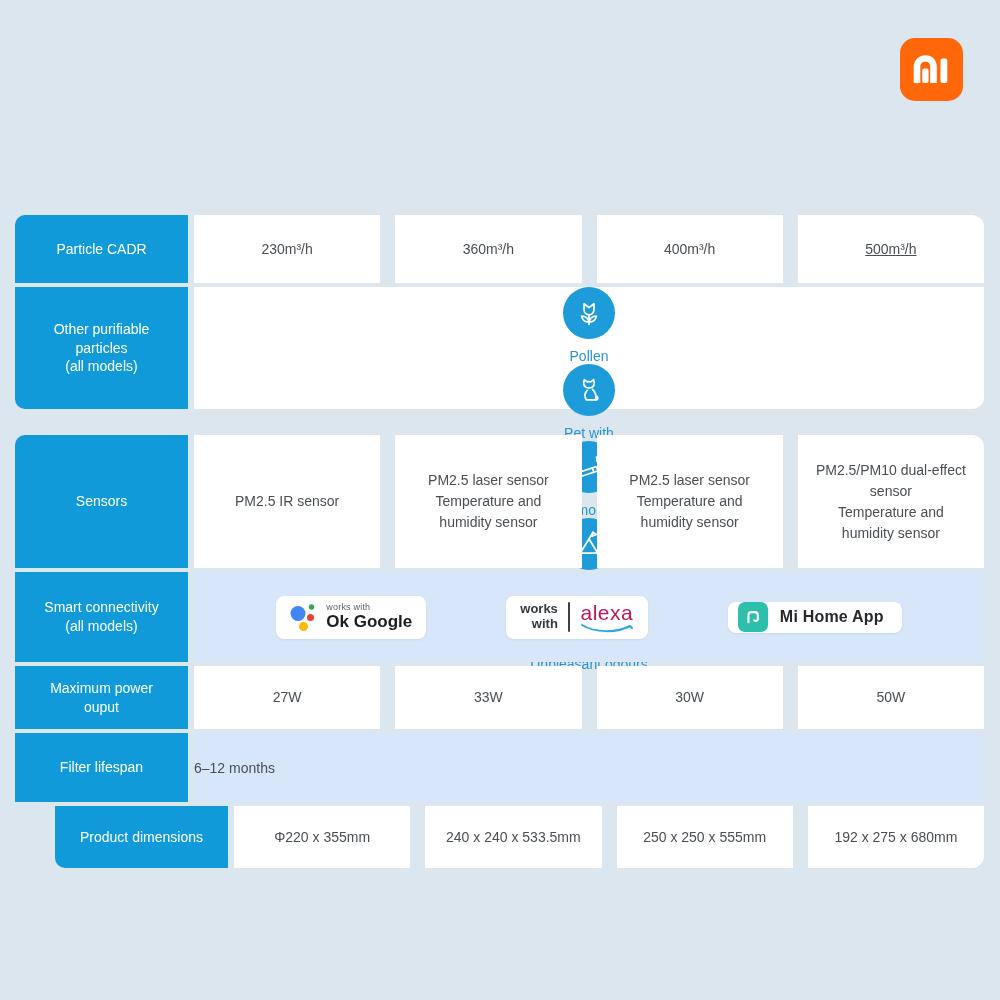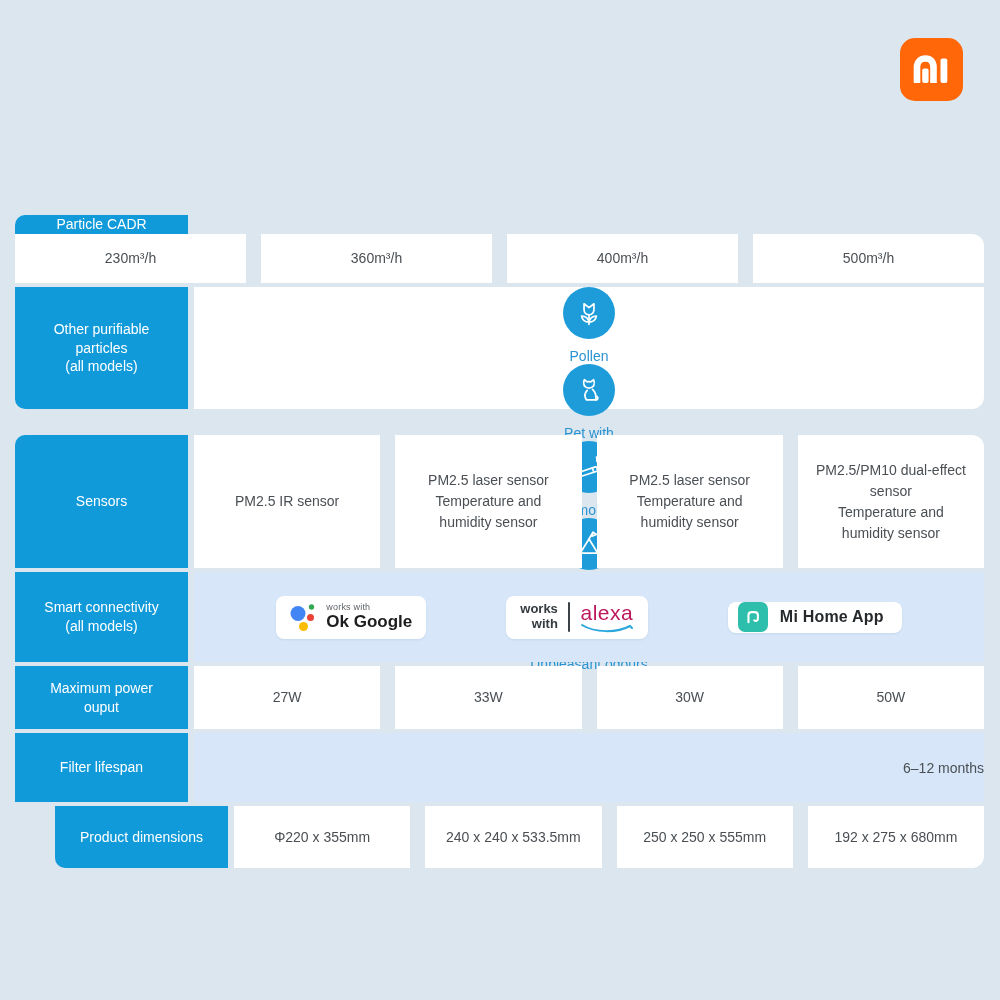--- a/index.html
+++ b/index.html
@@ -39,7 +39,7 @@
   .bg-white{background:#ffffff;}
   .bg-blue{background:#d7e7f9;}
   
-  .r-cadr{height:68px;flex-direction:column;}
+  .r-cadr{height:68px;}
   .r-part{height:122px;}
   .r-sens{height:133px;}
   .r-conn{height:90px;}

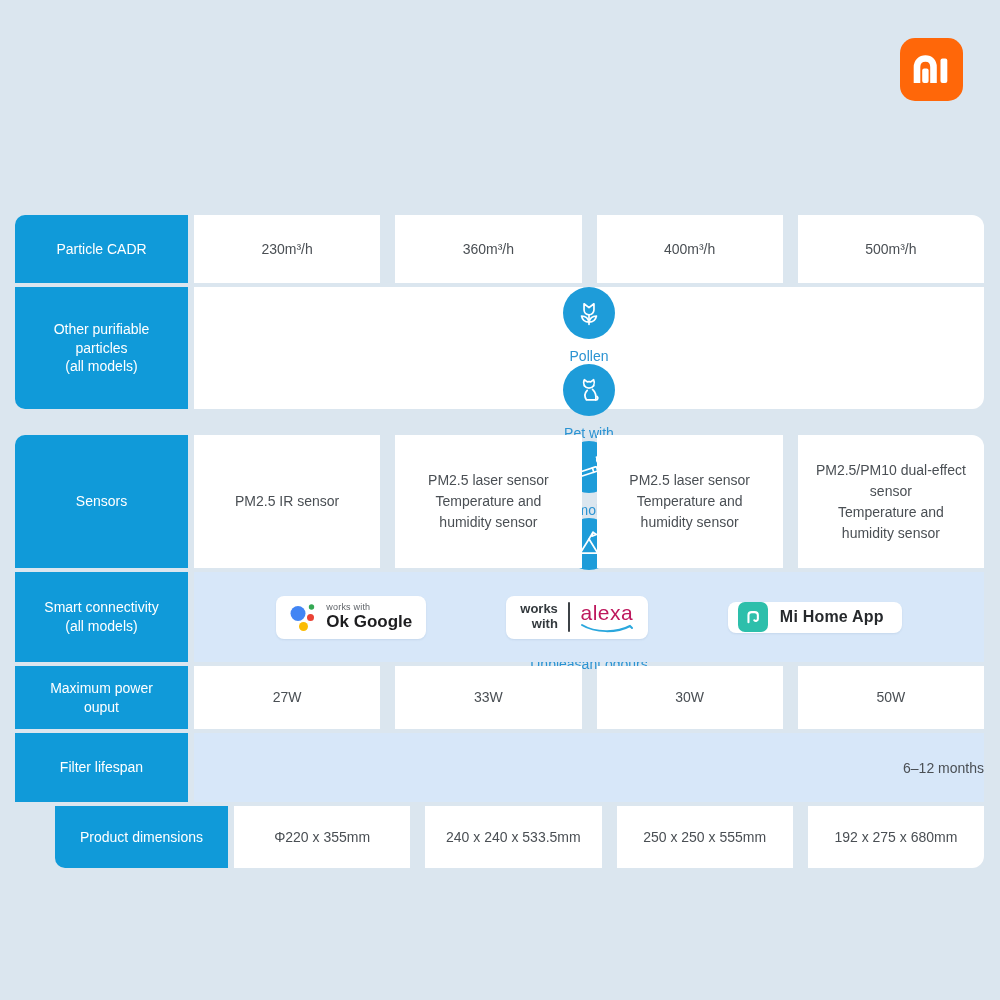--- a/index.html
+++ b/index.html
@@ -48,7 +48,7 @@
   .r-dim{height:62px;padding-left:40px;}
   
   .t1 .row:first-child .hcell{border-top-left-radius:10px;}
-  .t1 .row:first-child .vcell:last-child{border-top-right-radius:12px;}
+  .t1 .row:first-child .vcell:last-child{border-top-right-radius:12px;text-decoration:underline;}
   .t1 .row:last-child .hcell{border-bottom-left-radius:10px;}
   .t1 .row:last-child .span-cell{border-bottom-right-radius:12px;}
   .t2 .row:first-child .hcell{border-top-left-radius:10px;}

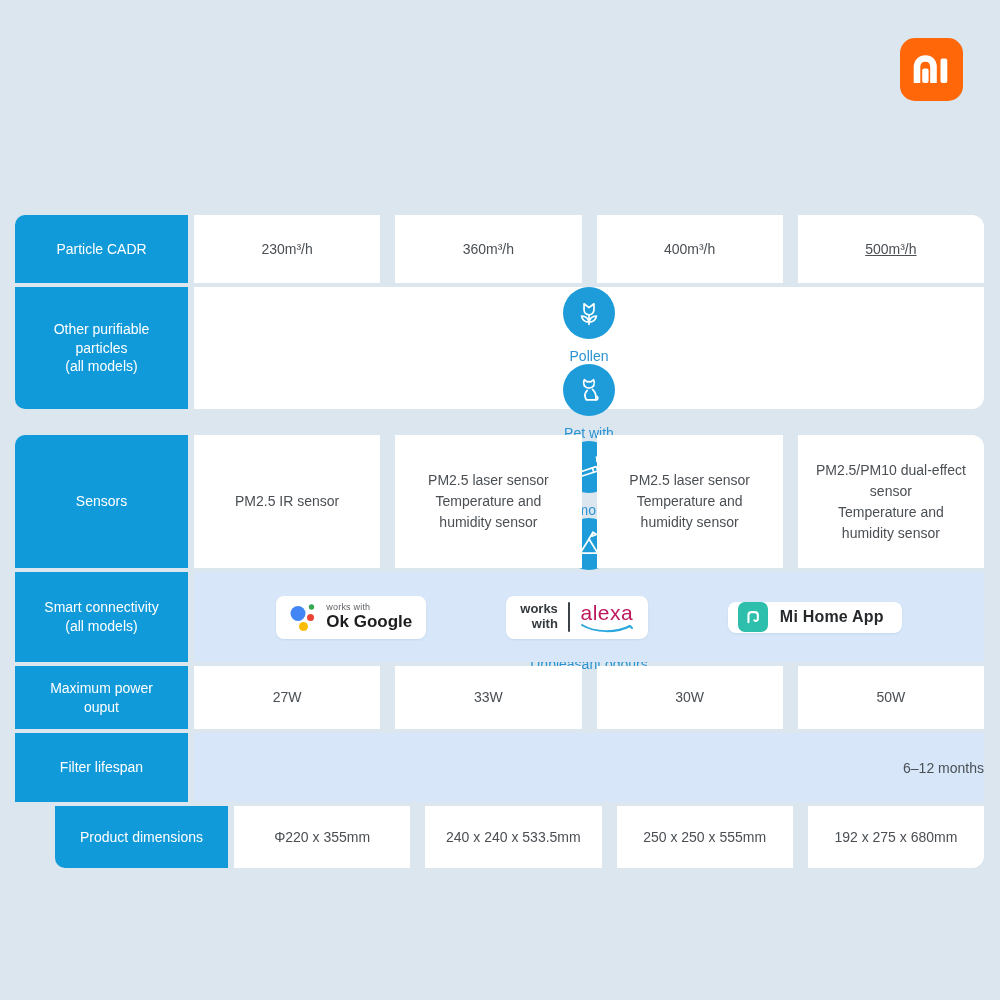--- a/index.html
+++ b/index.html
@@ -33,7 +33,7 @@
   }
   .vcell:first-child{margin-left:0;}
   .span-cell{
-    flex:1;display:flex;align-items:center;justify-content:flex-end;
+    flex:1;display:flex;align-items:center;justify-content:flex-start;
     text-align:center;font-size:14px;color:#4a4f54;
   }
   .bg-white{background:#ffffff;}

